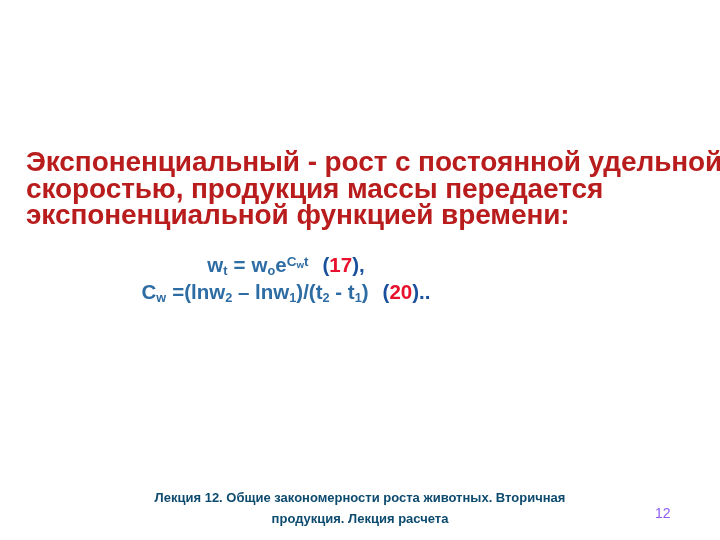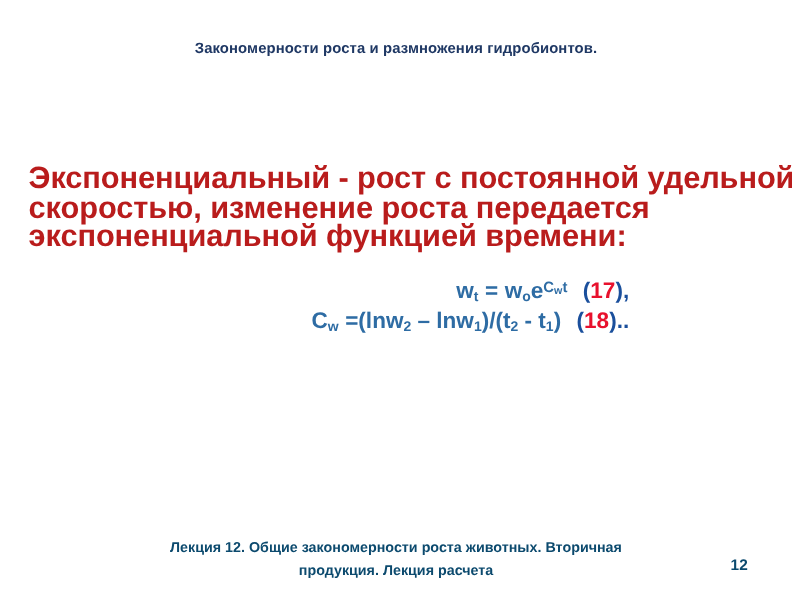--- a/index.html
+++ b/index.html
@@ -119,7 +119,6 @@
 
 <div class="slide">
 
-  <div class="slide-title">Закономерности роста и размножения гидробионтов.</div>
 
   <div class="body-block">
     <div class="body-line">Экспоненциальный - рост с постоянной удельной</div>

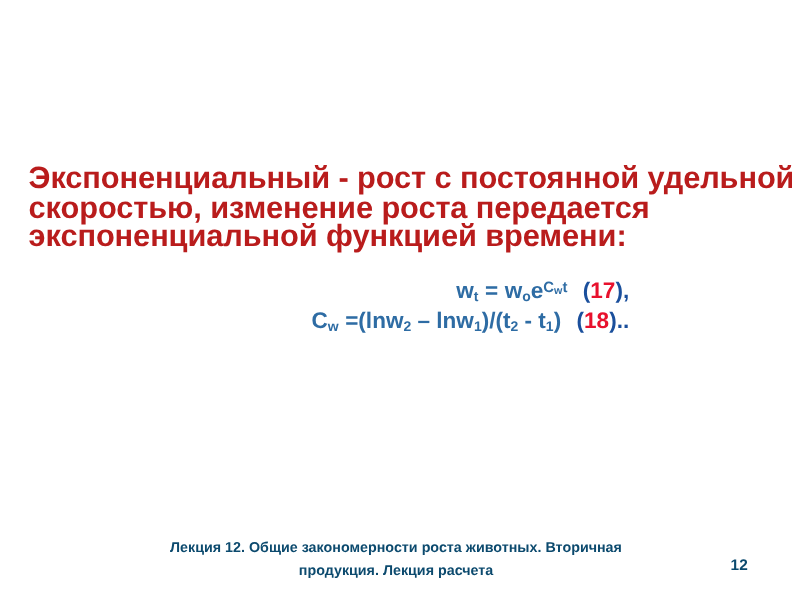--- a/index.html
+++ b/index.html
@@ -122,7 +122,7 @@
 
   <div class="body-block">
     <div class="body-line">Экспоненциальный - рост с постоянной удельной</div>
-    <div class="body-line">скоростью, изменение роста передается</div>
+    <div class="body-line">скоростью, продукция массы передается</div>
     <div class="body-line">экспоненциальной функцией времени:</div>
   </div>
 

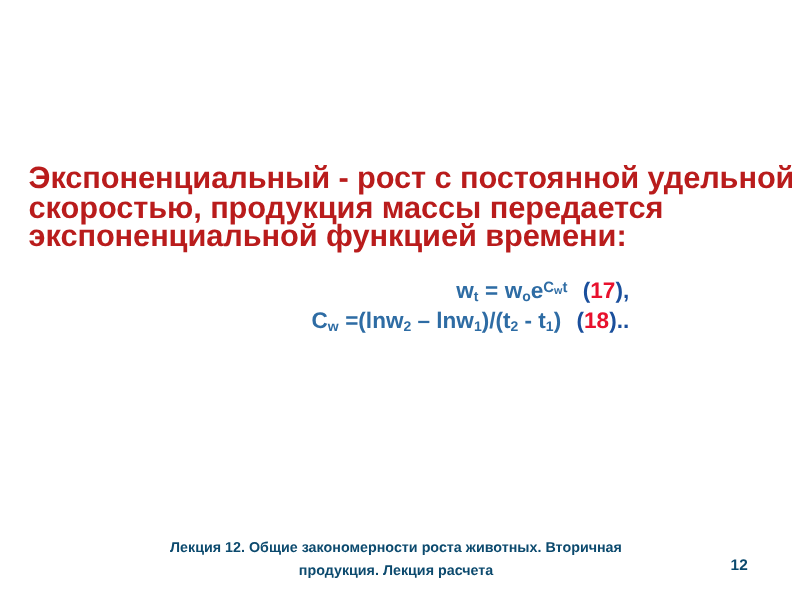--- a/index.html
+++ b/index.html
@@ -61,7 +61,7 @@
     font-size: 20.5px;
     font-weight: bold;
     line-height: 27px;
-    text-align: right;
+    text-align: center;
   }
   .formula-line {
     white-space: nowrap;

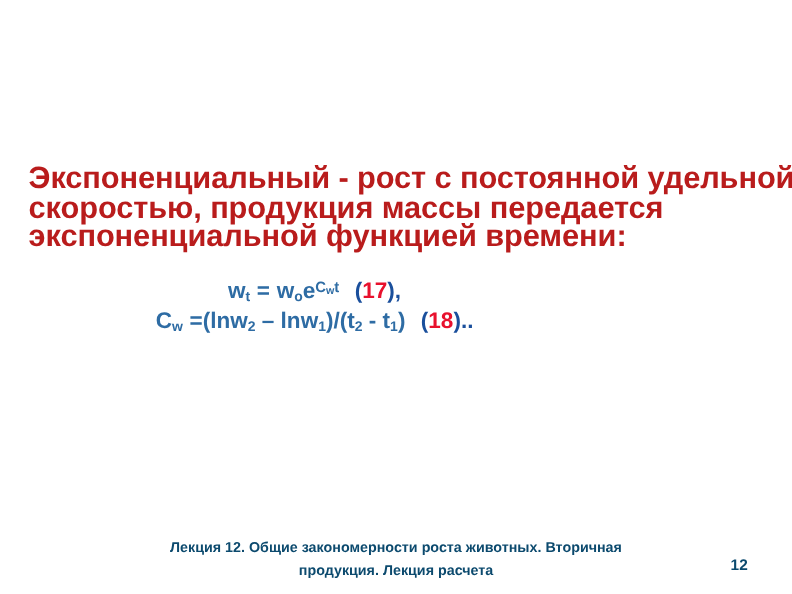--- a/index.html
+++ b/index.html
@@ -134,7 +134,7 @@
 
 
     <div class="formula-line">
-      <span>C</span><sub>w</sub><span class="sp-sm"></span><span>=(lnw</span><sub>2</sub><span> – lnw</span><sub>1</sub><span>)/(t</span><sub>2</sub><span> - t</span><sub>1</sub><span>)</span><span class="sp-md"></span><span class="eqno">(</span><span class="eqnum">18</span><span class="eqno">)</span><span class="eqno">..</span>
+      <span>C</span><sub>w</sub><span class="sp-sm"></span><span>=(lnw</span><sub>2</sub><span> – lnw</span><sub>1</sub><span>)/(t</span><sub>2</sub><span> - t</span><sub>1</sub><span>)</span><span class="sp-md"></span><span class="eqno">(</span><span class="eqnum">20</span><span class="eqno">)</span><span class="eqno">..</span>
     </div>
 
   </div>

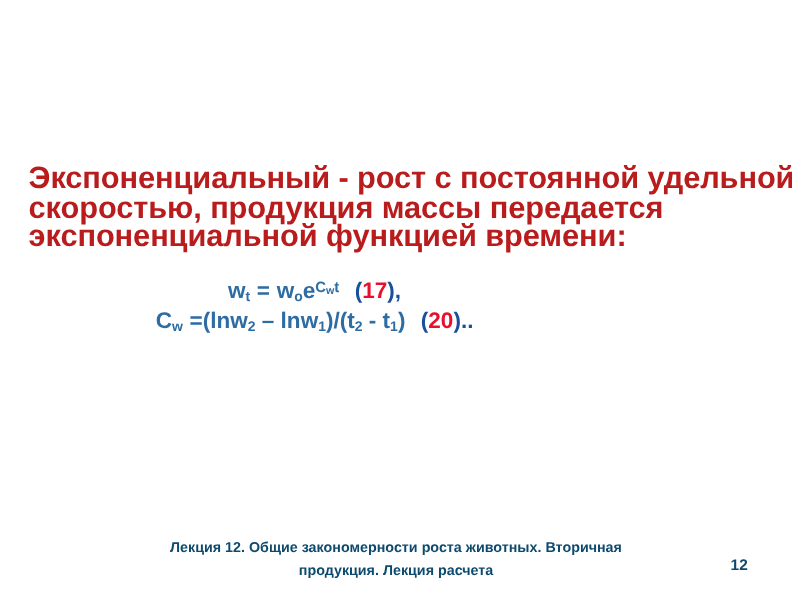--- a/index.html
+++ b/index.html
@@ -108,10 +108,10 @@
     top: 505px;
     left: 655px;
     width: 34px;
-    text-align: center;
-    color: #0c4a6e;
+    text-align: left;
+    color: #8b5cf6;
     font-size: 14px;
-    font-weight: bold;
+    font-weight: normal;
   }
 </style>
 </head>

